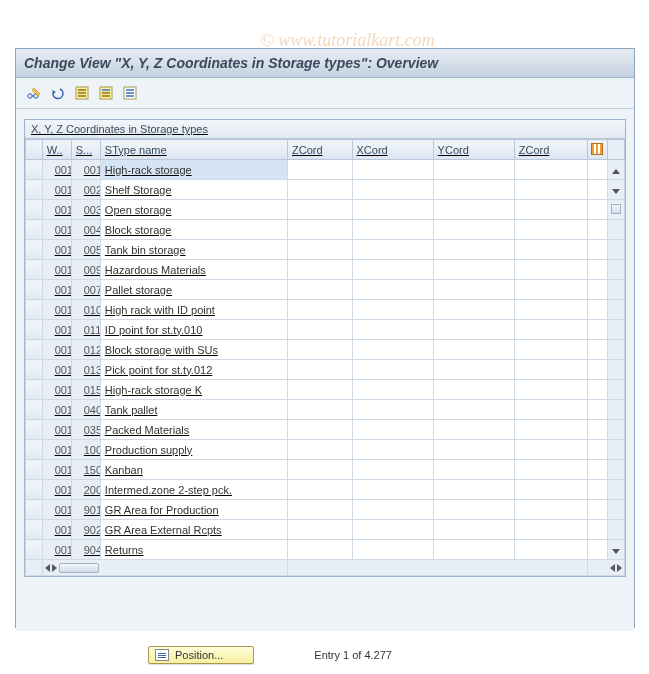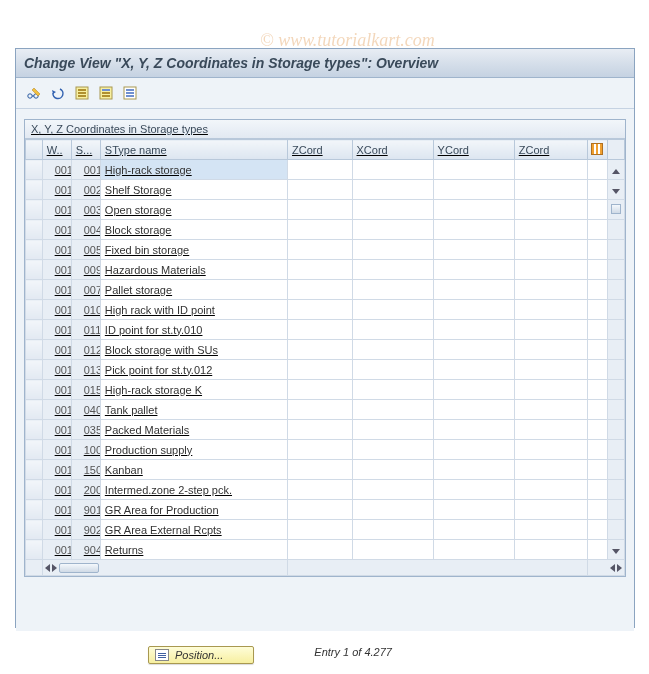--- a/index.html
+++ b/index.html
@@ -353,7 +353,7 @@
                 <td class="rowsel"></td>
                 <td class="readonly">001</td>
                 <td class="readonly">005</td>
-                <td class="editable">Fixed bin storage</td>
+                <td class="editable">Tank bin storage</td>
                 <td class="editable"></td>
                 <td class="editable"></td>
                 <td class="editable"></td>

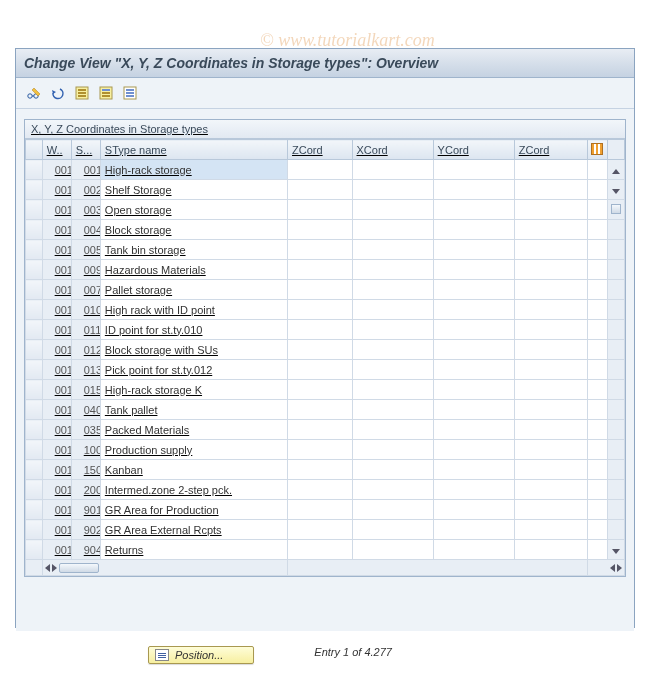--- a/index.html
+++ b/index.html
@@ -187,9 +187,9 @@
     left: 0;
     width: 540px;
     display: flex;
+    align-items: center;
     justify-content: center;
     gap: 60px;
-    font-style: italic;
   }
   .position-btn {
     display: flex;

